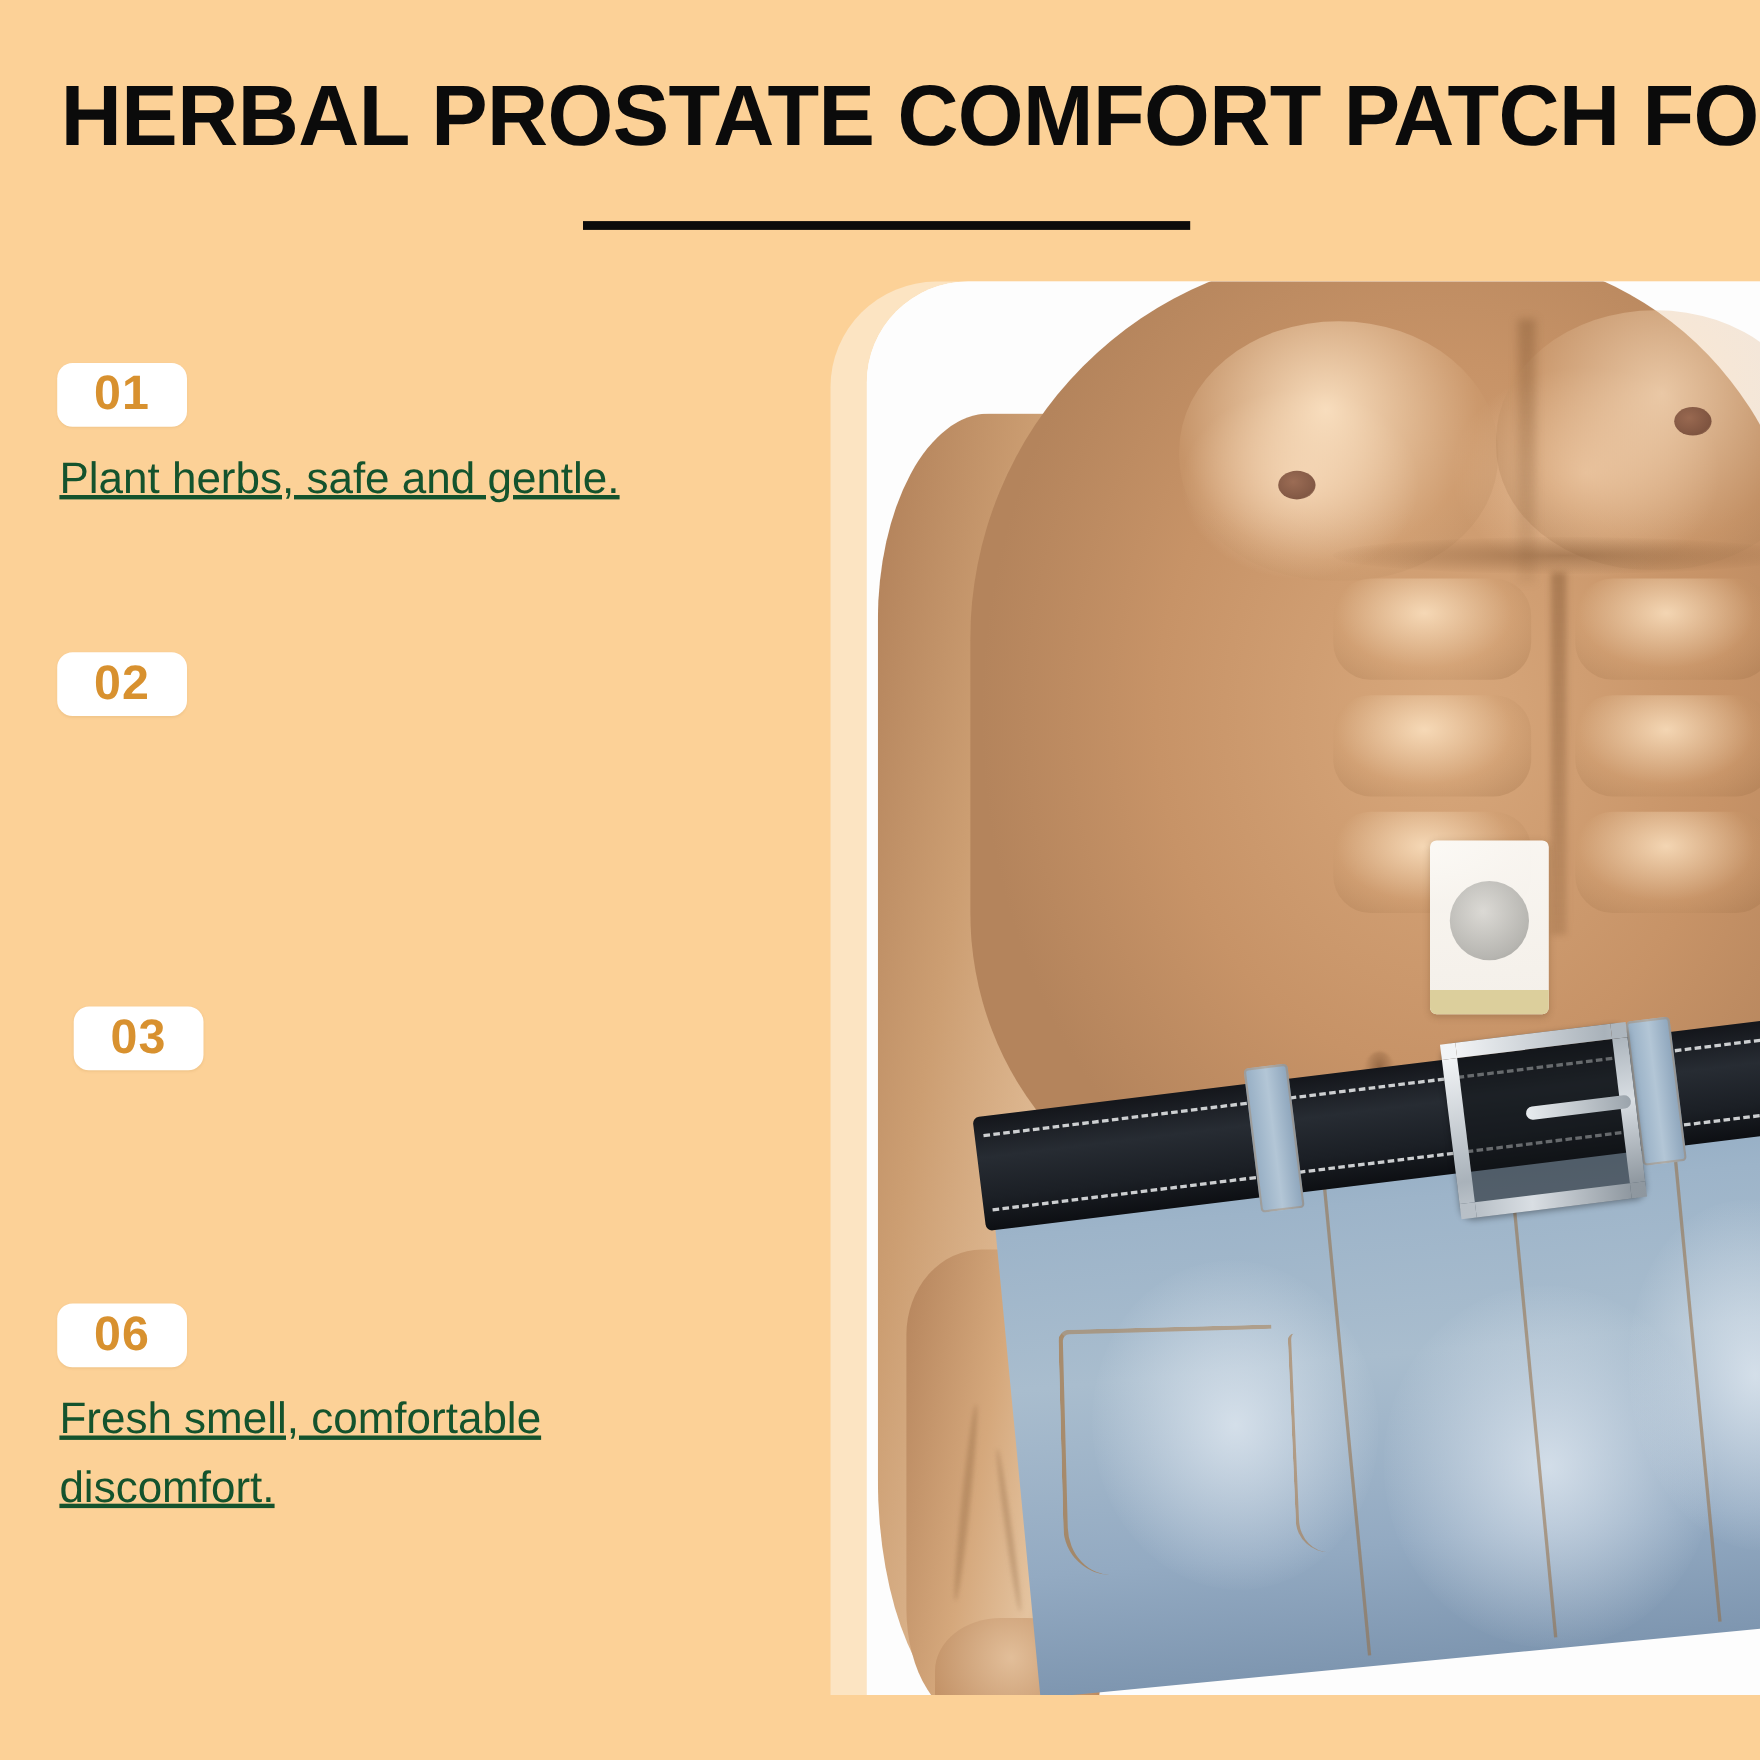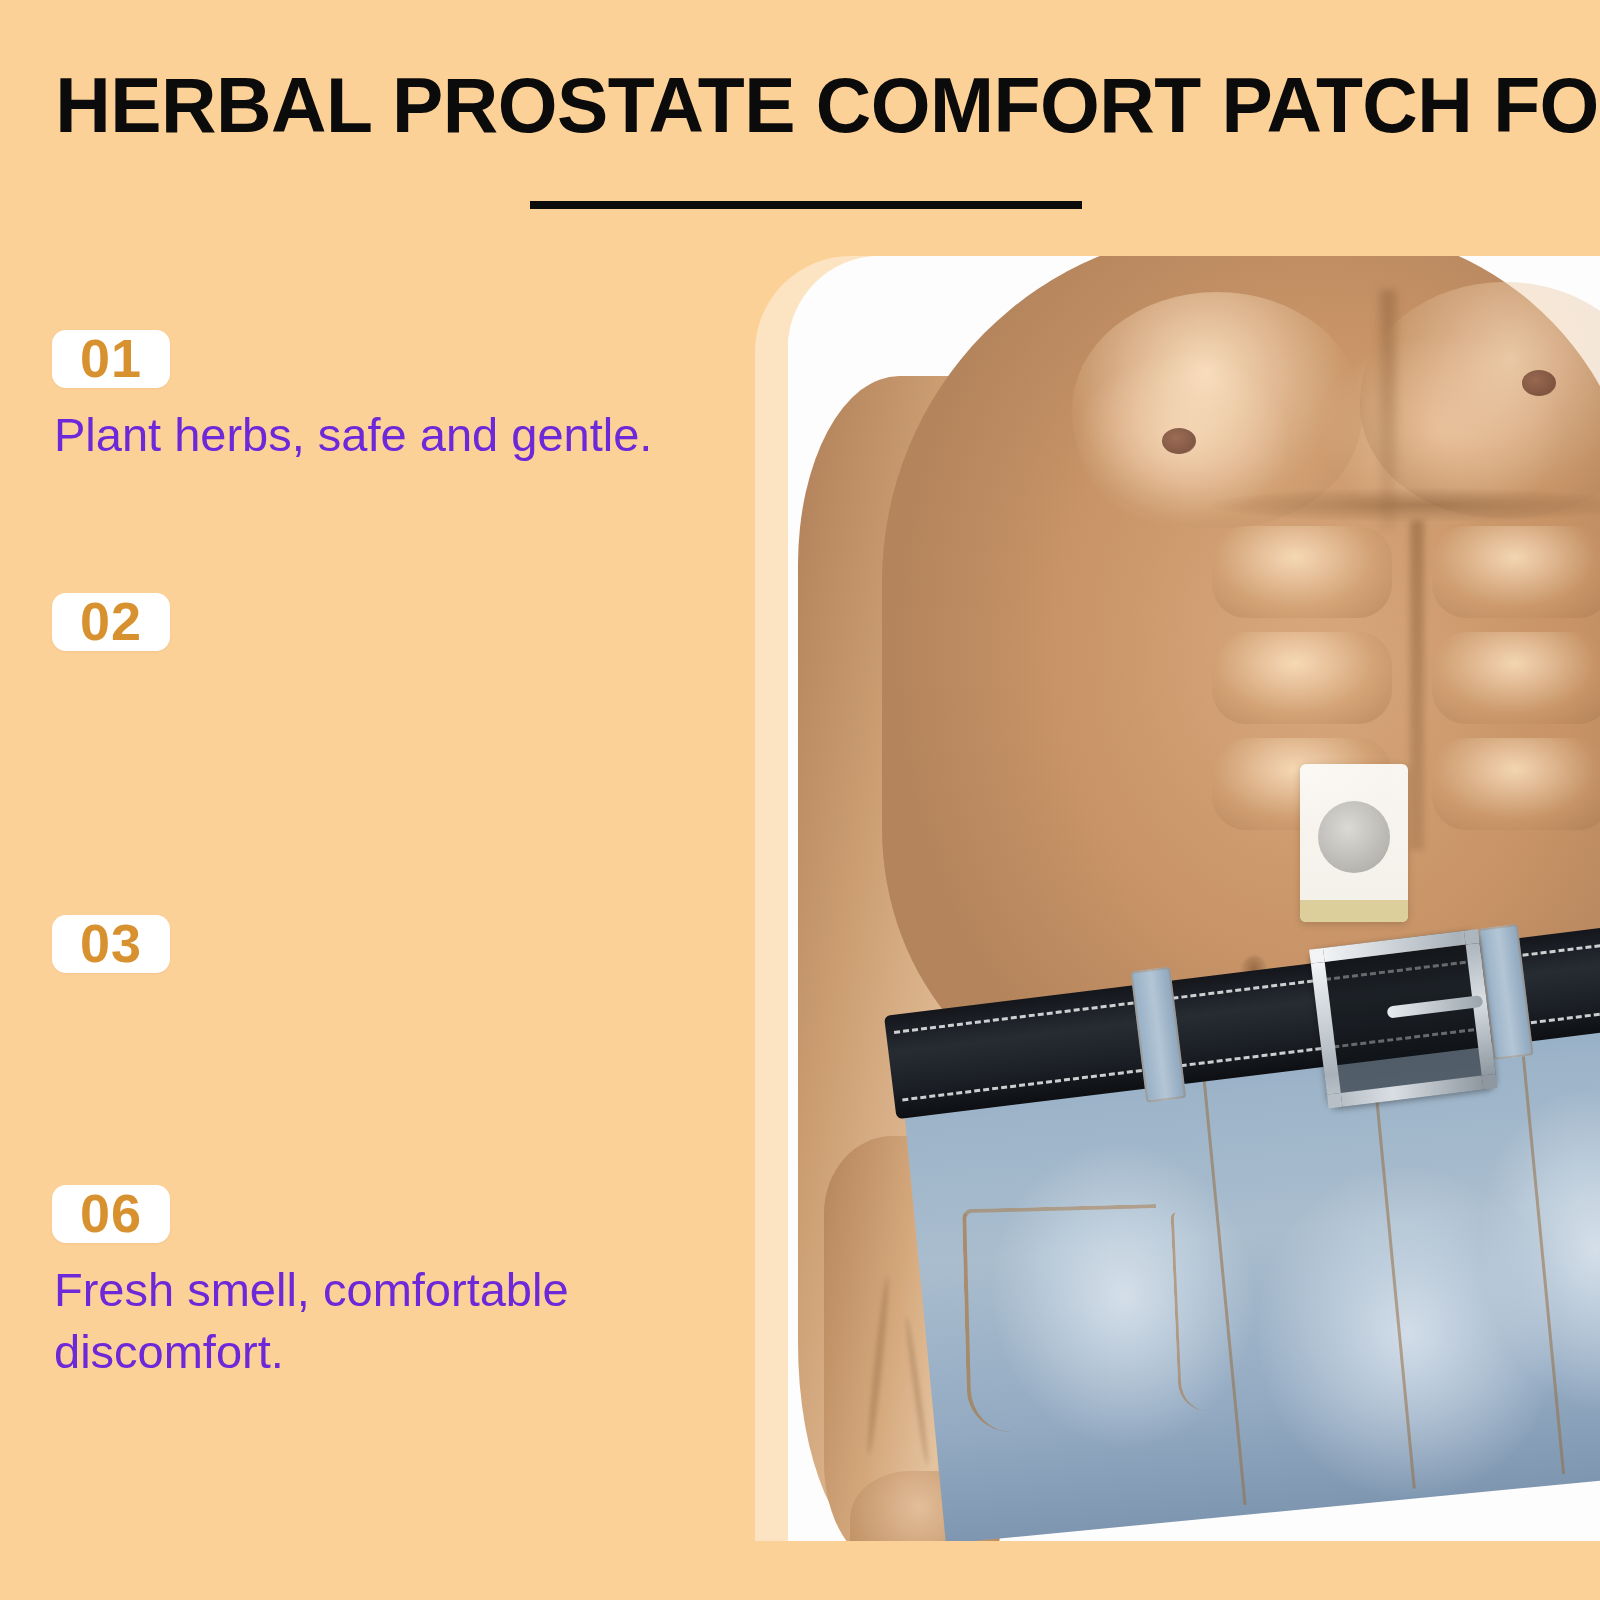--- a/index.html
+++ b/index.html
@@ -81,7 +81,7 @@
     color: #D8912F;
     font-family: "Liberation Sans Narrow", "Liberation Sans", sans-serif;
     font-weight: 700;
-    font-size: 54px;
+    font-size: 44px;
     line-height: 46px;
     letter-spacing: 1px;
     box-shadow: 0 1px 2px rgba(160,110,40,0.10);

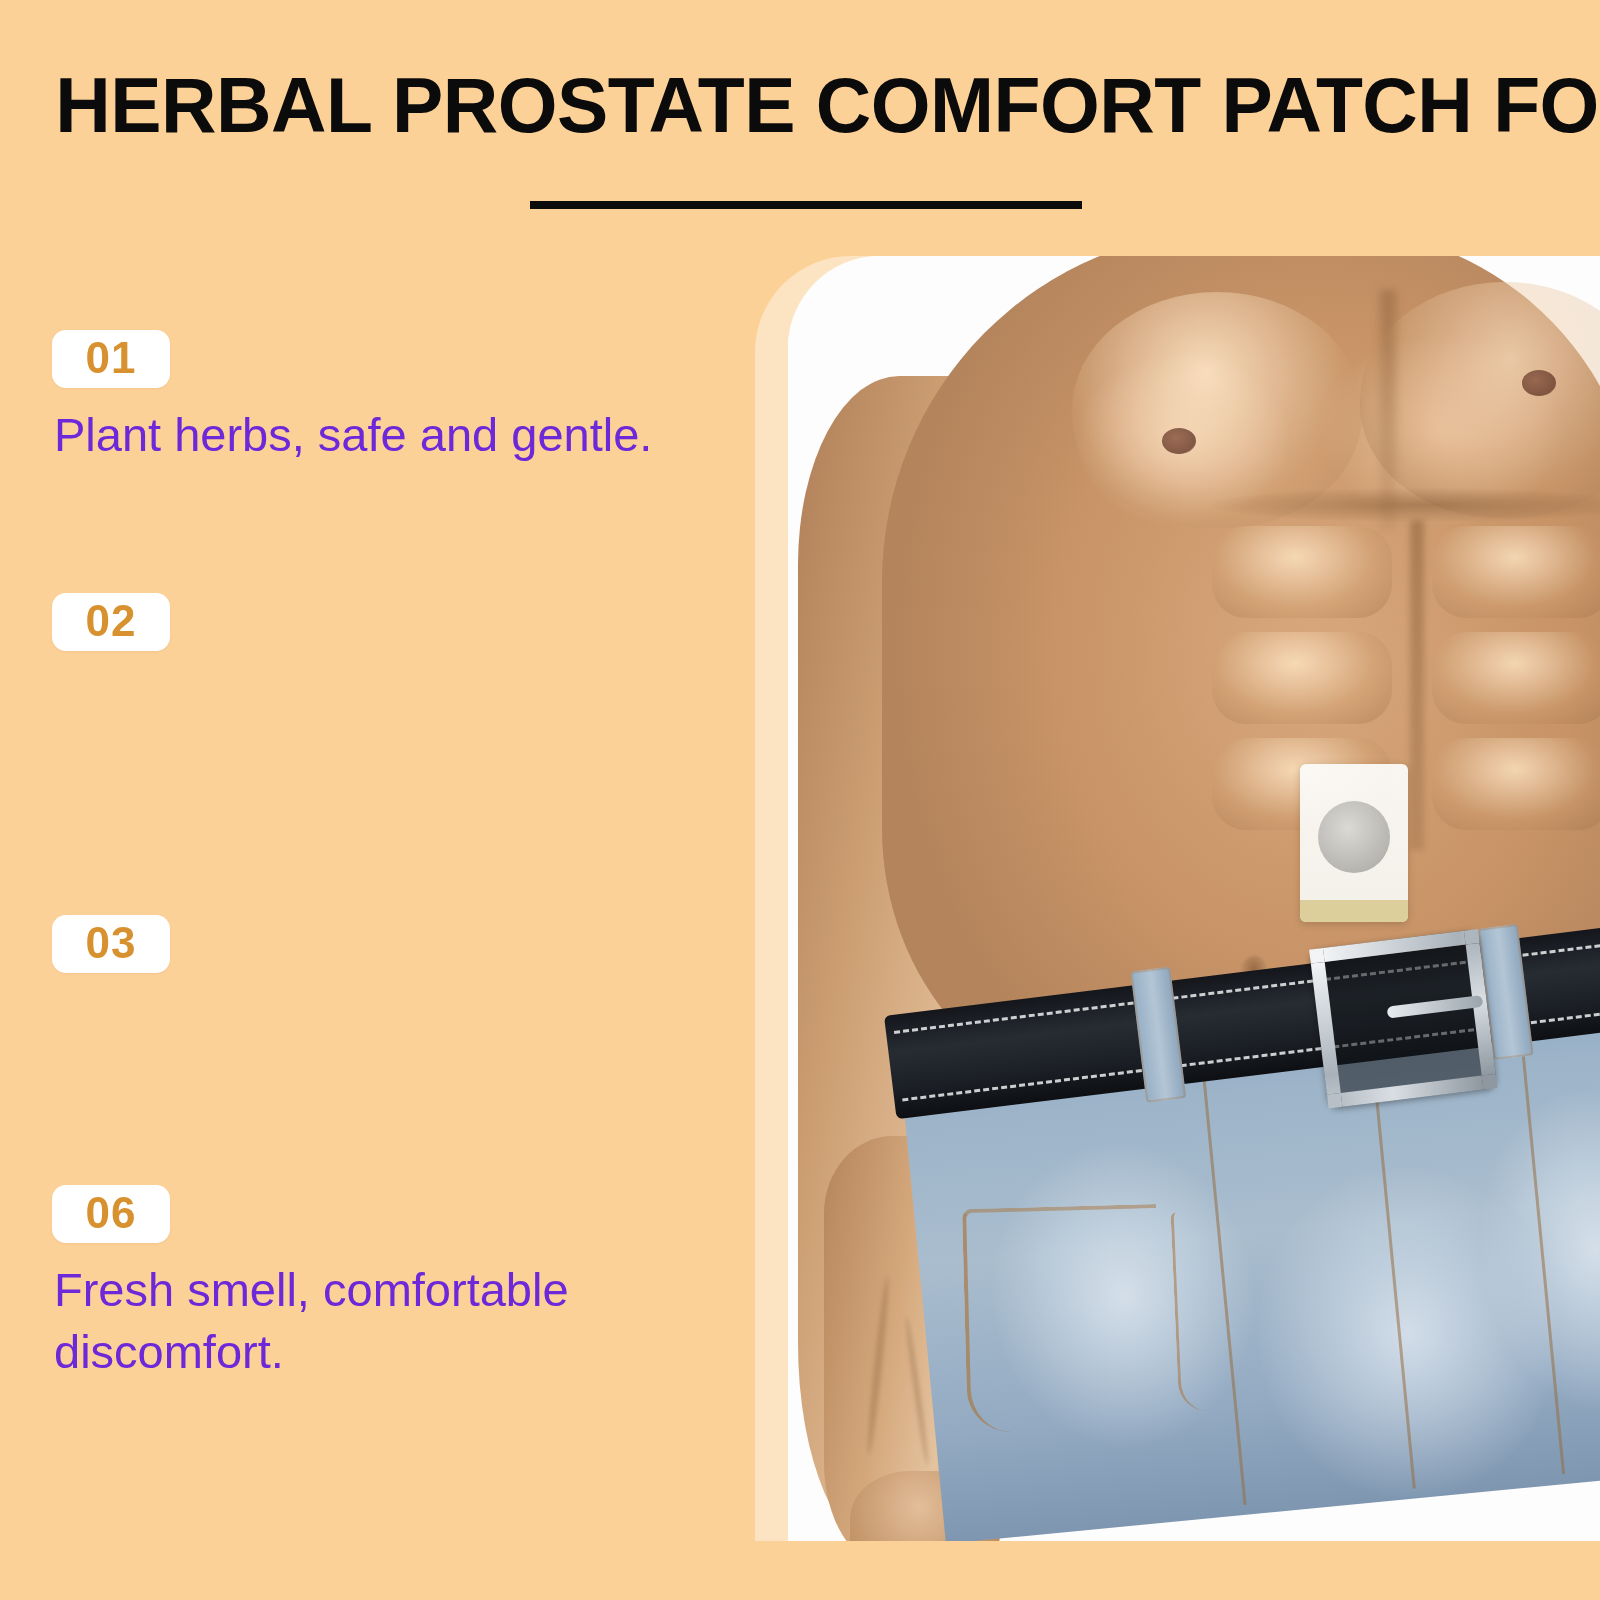--- a/index.html
+++ b/index.html
@@ -88,13 +88,14 @@
   }
   .feature-text {
     margin: 16px 0 0 2px;
-    color: #6d28d9;
+    color: #14532d;
     font-family: "Liberation Sans Narrow", "Liberation Sans", sans-serif;
     font-weight: 400;
-    font-size: 47px;
+    font-size: 40px;
     line-height: 62px;
     letter-spacing: 0px;
     max-width: 640px;
+    text-decoration: underline;
   }
 
   

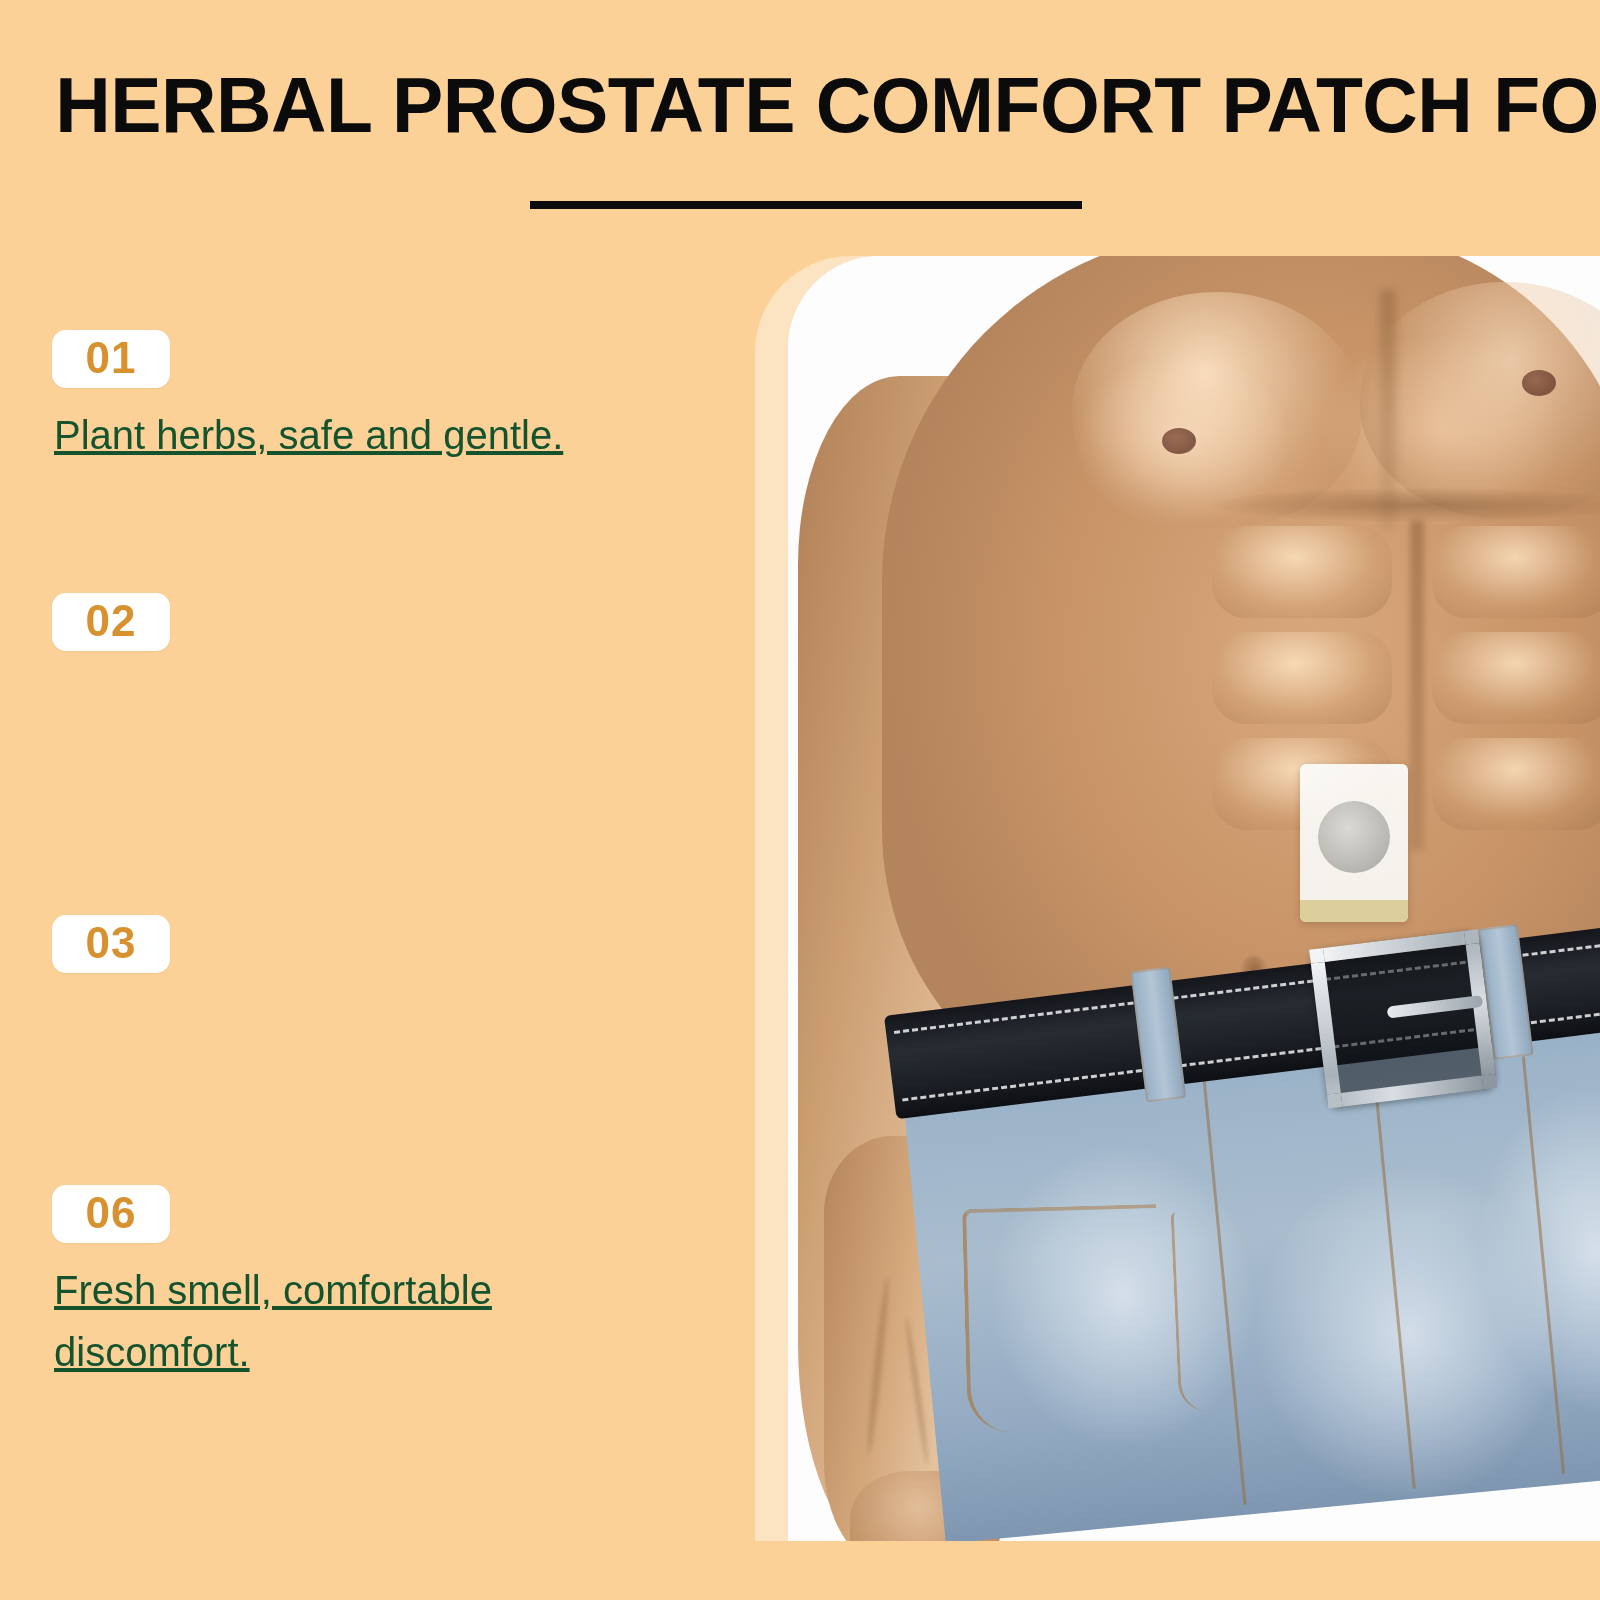--- a/index.html
+++ b/index.html
@@ -67,7 +67,7 @@
   }
   .feature-1 { top: 0px; }
   .feature-2 { top: 263px; }
-  .feature-3 { top: 585px; }
+  .feature-3 { top: 585px; margin-left: 15px; }
   .feature-4 { top: 855px; }
 
   .badge {

